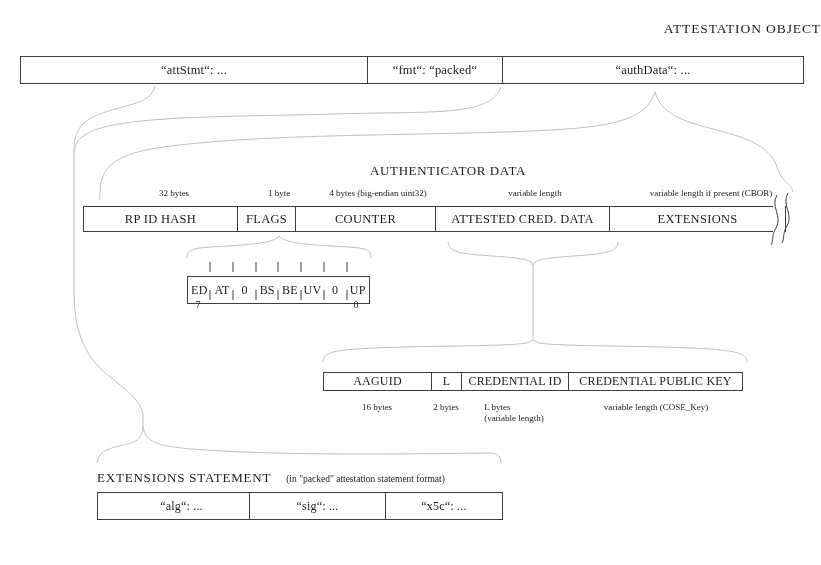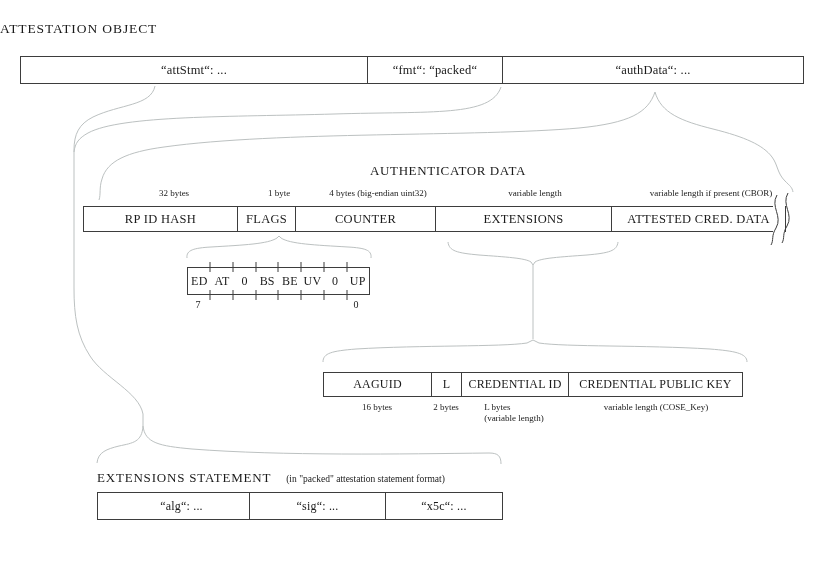--- a/index.html
+++ b/index.html
@@ -9,7 +9,7 @@
   }
   .abs{position:absolute;}
   .title{
-    left:0;right:0;top:21px;text-align:left;
+    left:0;right:0;top:21px;text-align:right;
     font-size:13.5px;letter-spacing:.9px;
   }
   .box-row{

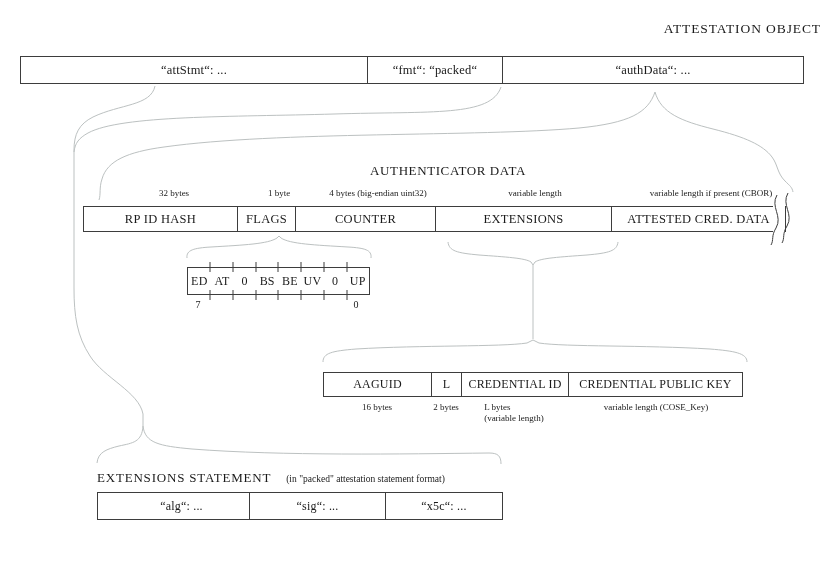--- a/index.html
+++ b/index.html
@@ -78,8 +78,8 @@
     <div class="cell" style="width:153px">RP ID HASH</div>
     <div class="cell" style="width:58px">FLAGS</div>
     <div class="cell" style="width:140px">COUNTER</div>
+    <div class="cell" style="width:174px">ATTESTED CRED. DATA</div>
     <div class="cell flex1">EXTENSIONS</div>
-    <div class="cell" style="width:174px">ATTESTED CRED. DATA</div>
   </div>
 
   <div class="box-row flags-row">

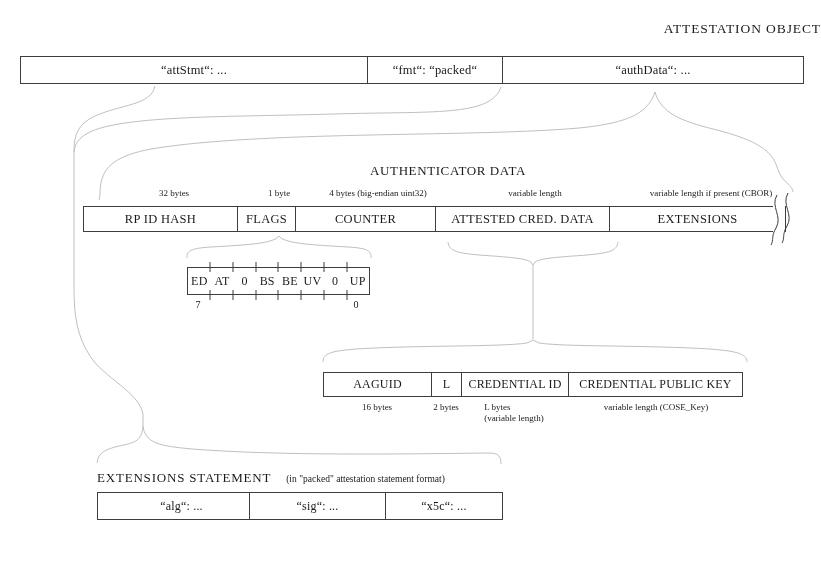--- a/index.html
+++ b/index.html
@@ -34,7 +34,7 @@
   .sz{position:absolute;top:188px;transform:translateX(-50%);font-size:9px;white-space:nowrap;color:#1a1a1a;}
   .sz.s1{left:174px;} .sz.s2{left:279px;} .sz.s3{left:378px;} .sz.s4{left:535px;} .sz.s5{left:711px;}
   
-  .flags-row{left:187px;top:267px;width:183px;height:28px;}
+  .flags-row{left:187px;top:276px;width:183px;height:28px;}
   .flags-row .cell{font-size:12px;letter-spacing:.2px;}
   .flags-row .cell + .cell{border-left:none;}
   .bit-index{position:absolute;top:299px;transform:translateX(-50%);font-size:10px;}

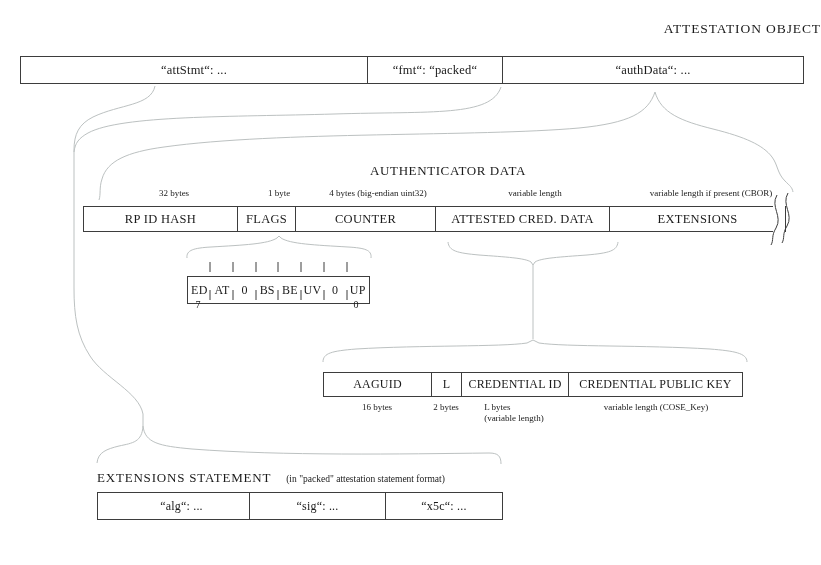--- a/index.html
+++ b/index.html
@@ -40,7 +40,7 @@
   .bit-index{position:absolute;top:299px;transform:translateX(-50%);font-size:10px;}
   .bit7{left:198px;} .bit0{left:356px;}
   
-  .acd-row{left:323px;top:372px;width:420px;height:25px;}
+  .acd-row{left:323px;top:372px;width:420px;height:19px;}
   .acd-row .cell{font-size:12px;letter-spacing:.2px;}
   .acd-sz{position:absolute;top:402px;transform:translateX(-50%);font-size:9px;text-align:left;line-height:1.25;white-space:nowrap;}
   .acd-sz.a1{left:377px;} .acd-sz.a2{left:446px;} .acd-sz.a3{left:514px;} .acd-sz.a4{left:656px;}

